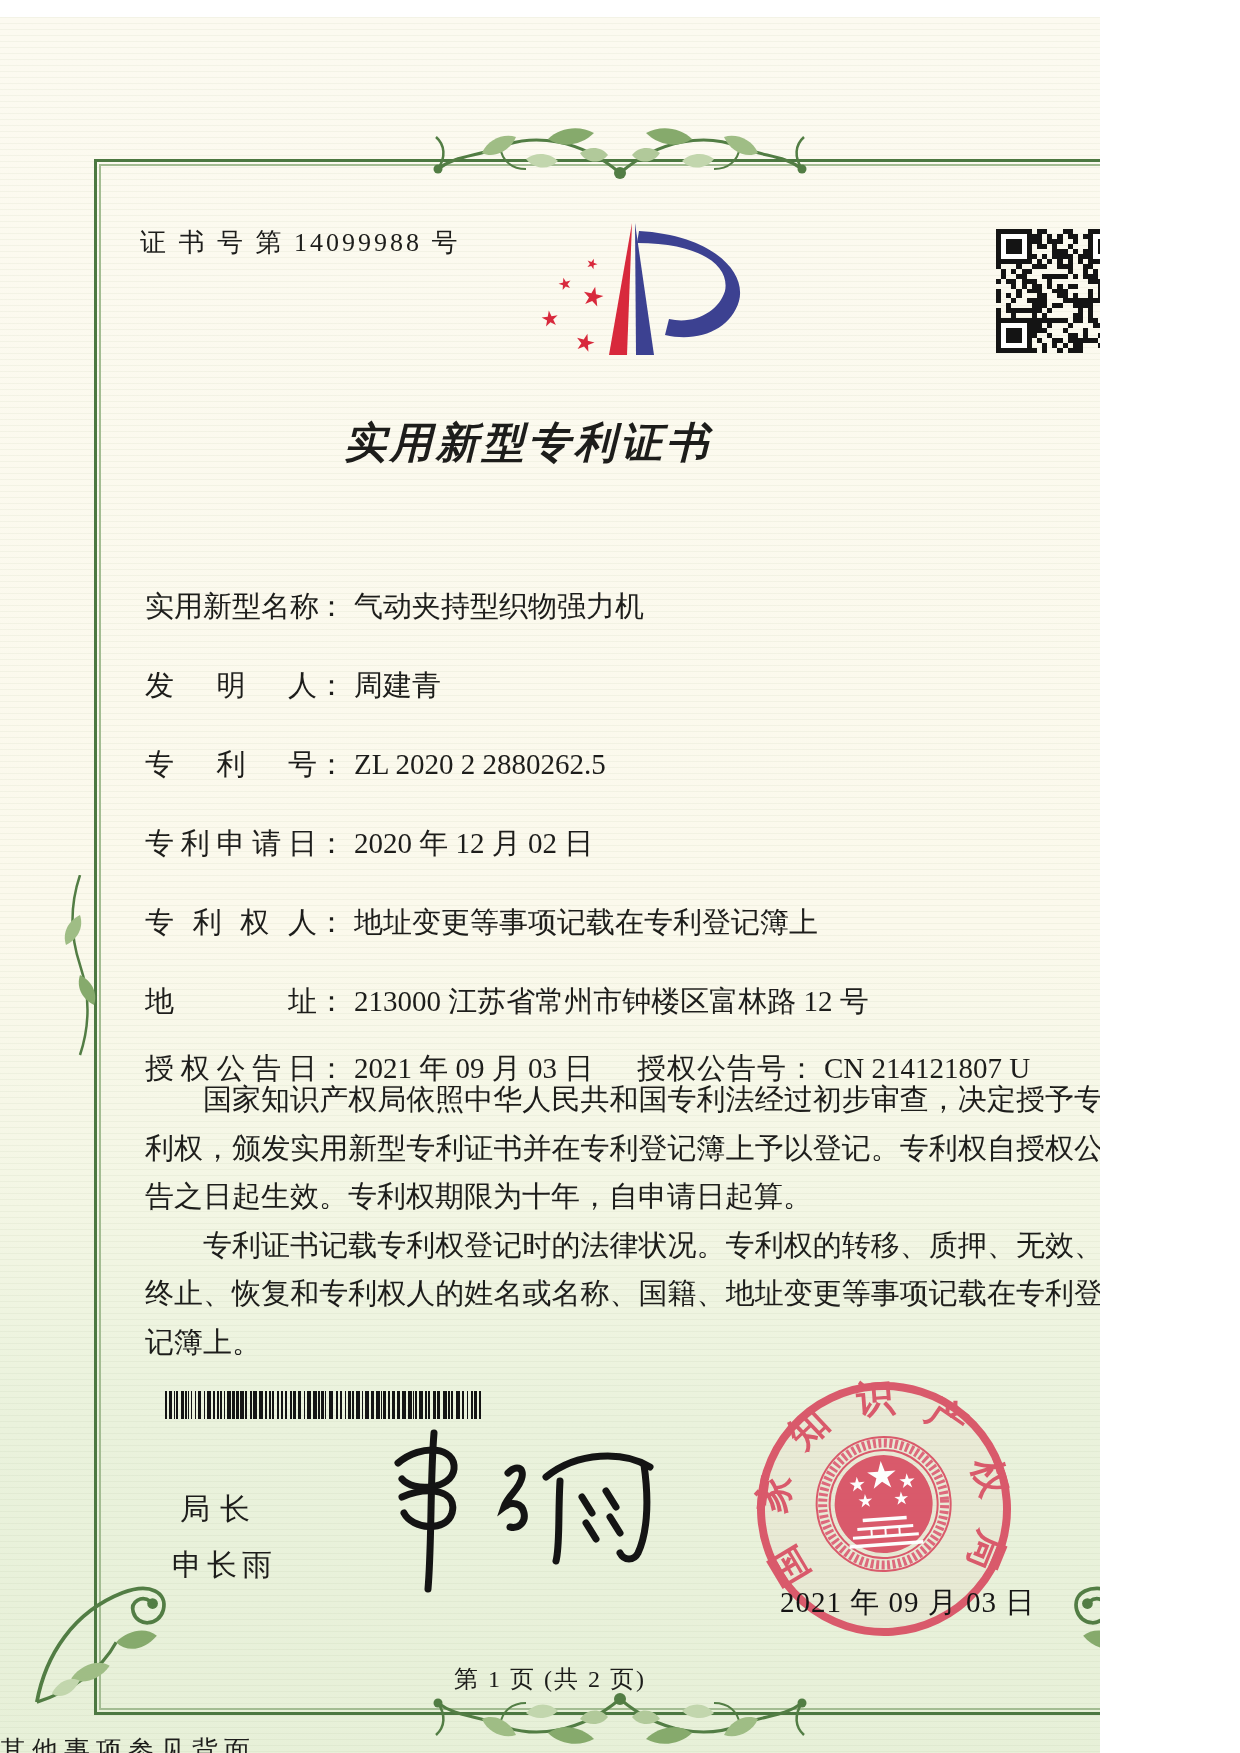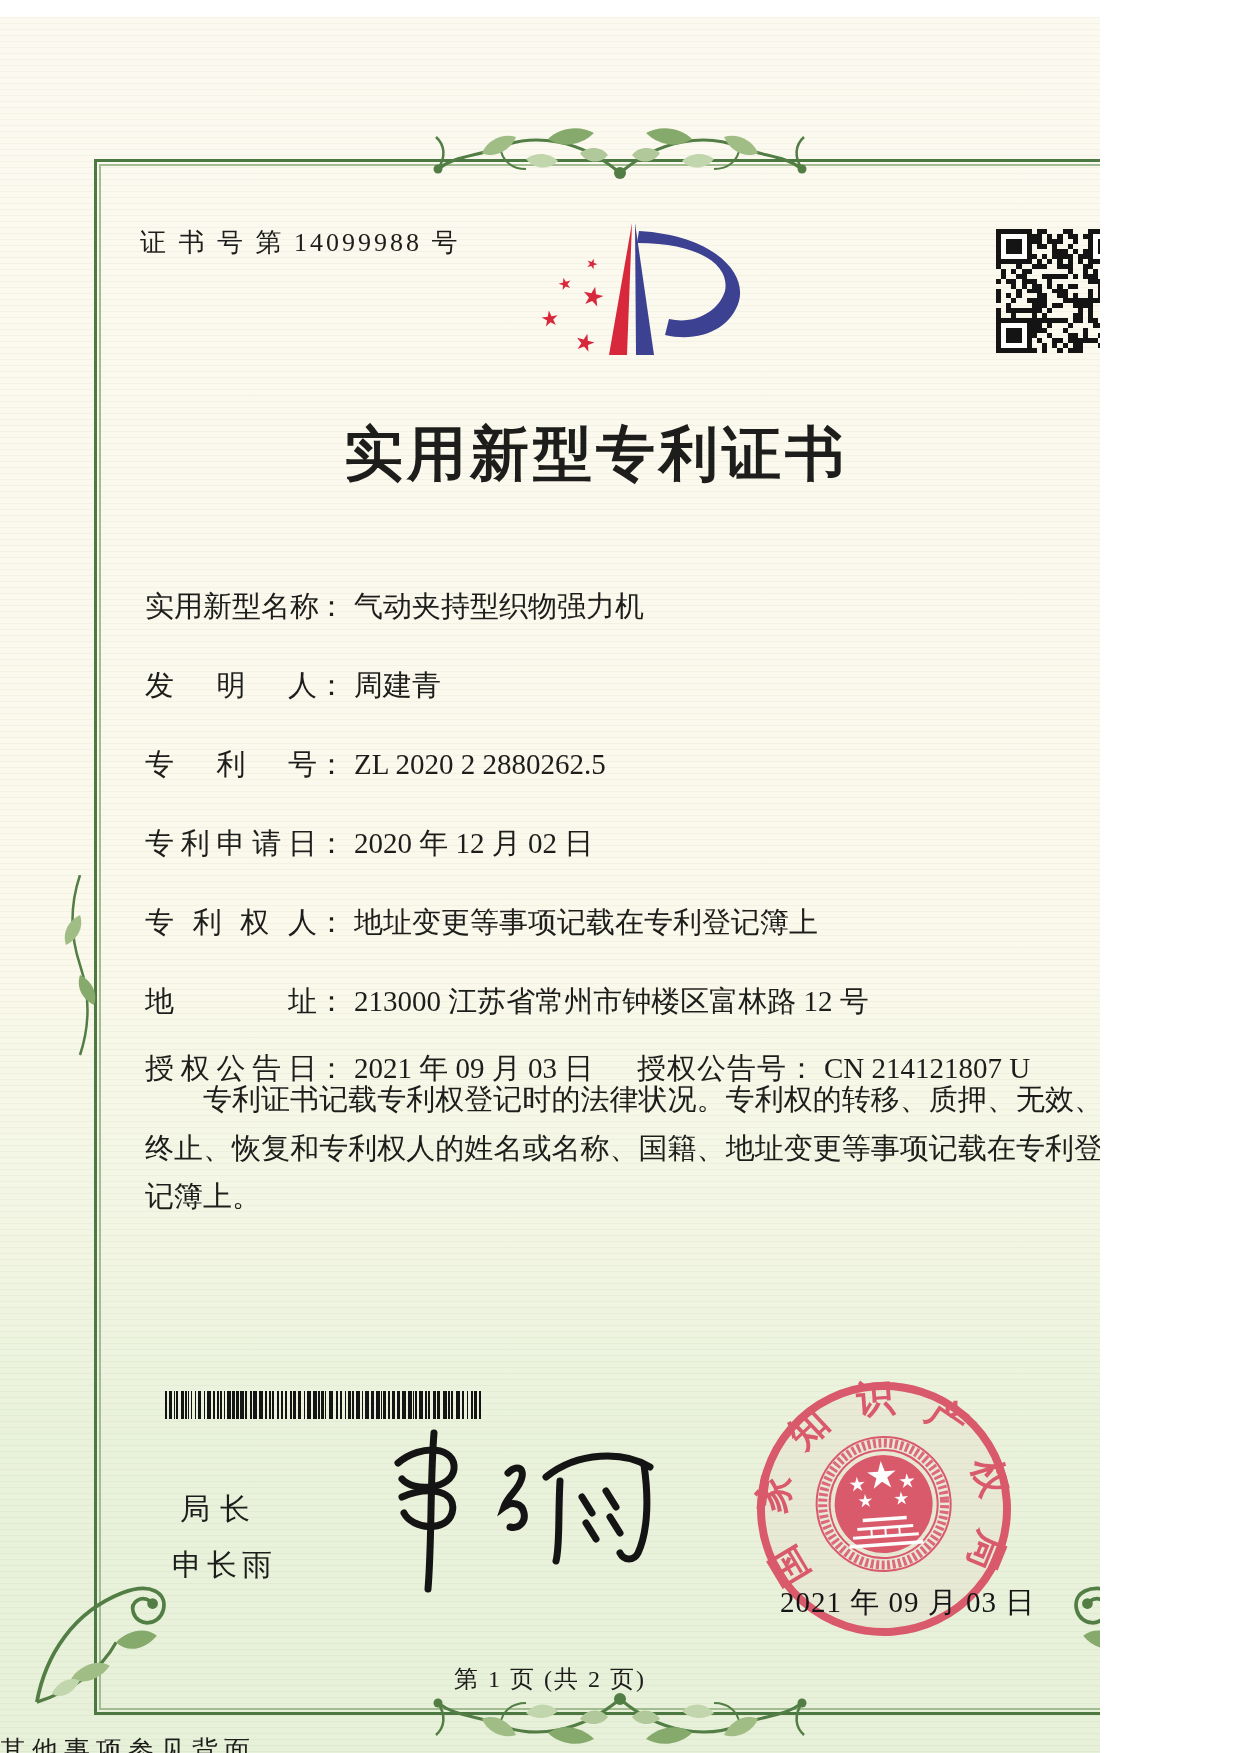--- a/index.html
+++ b/index.html
@@ -17,7 +17,7 @@
   .cert-no{position:absolute;left:140px;top:208px;font-size:26px;letter-spacing:3px;}
   .logo{position:absolute;left:515px;top:168px;}
   .qr{position:absolute;left:996px;top:212px;}
-  .title{position:absolute;left:344px;top:398px;margin:0;font-size:59px;font-weight:bold;letter-spacing:4px;white-space:nowrap;}
+  .title{position:absolute;left:344px;top:398px;margin:0;font-size:42px;font-weight:bold;letter-spacing:4px;white-space:nowrap;font-style:italic;}
   .field-row{position:absolute;left:145px;font-size:29px;white-space:nowrap;}
   .flabel{display:inline-block;width:172px;text-align:justify;text-align-last:justify;vertical-align:bottom;}
   .fval{margin-left:8px;}

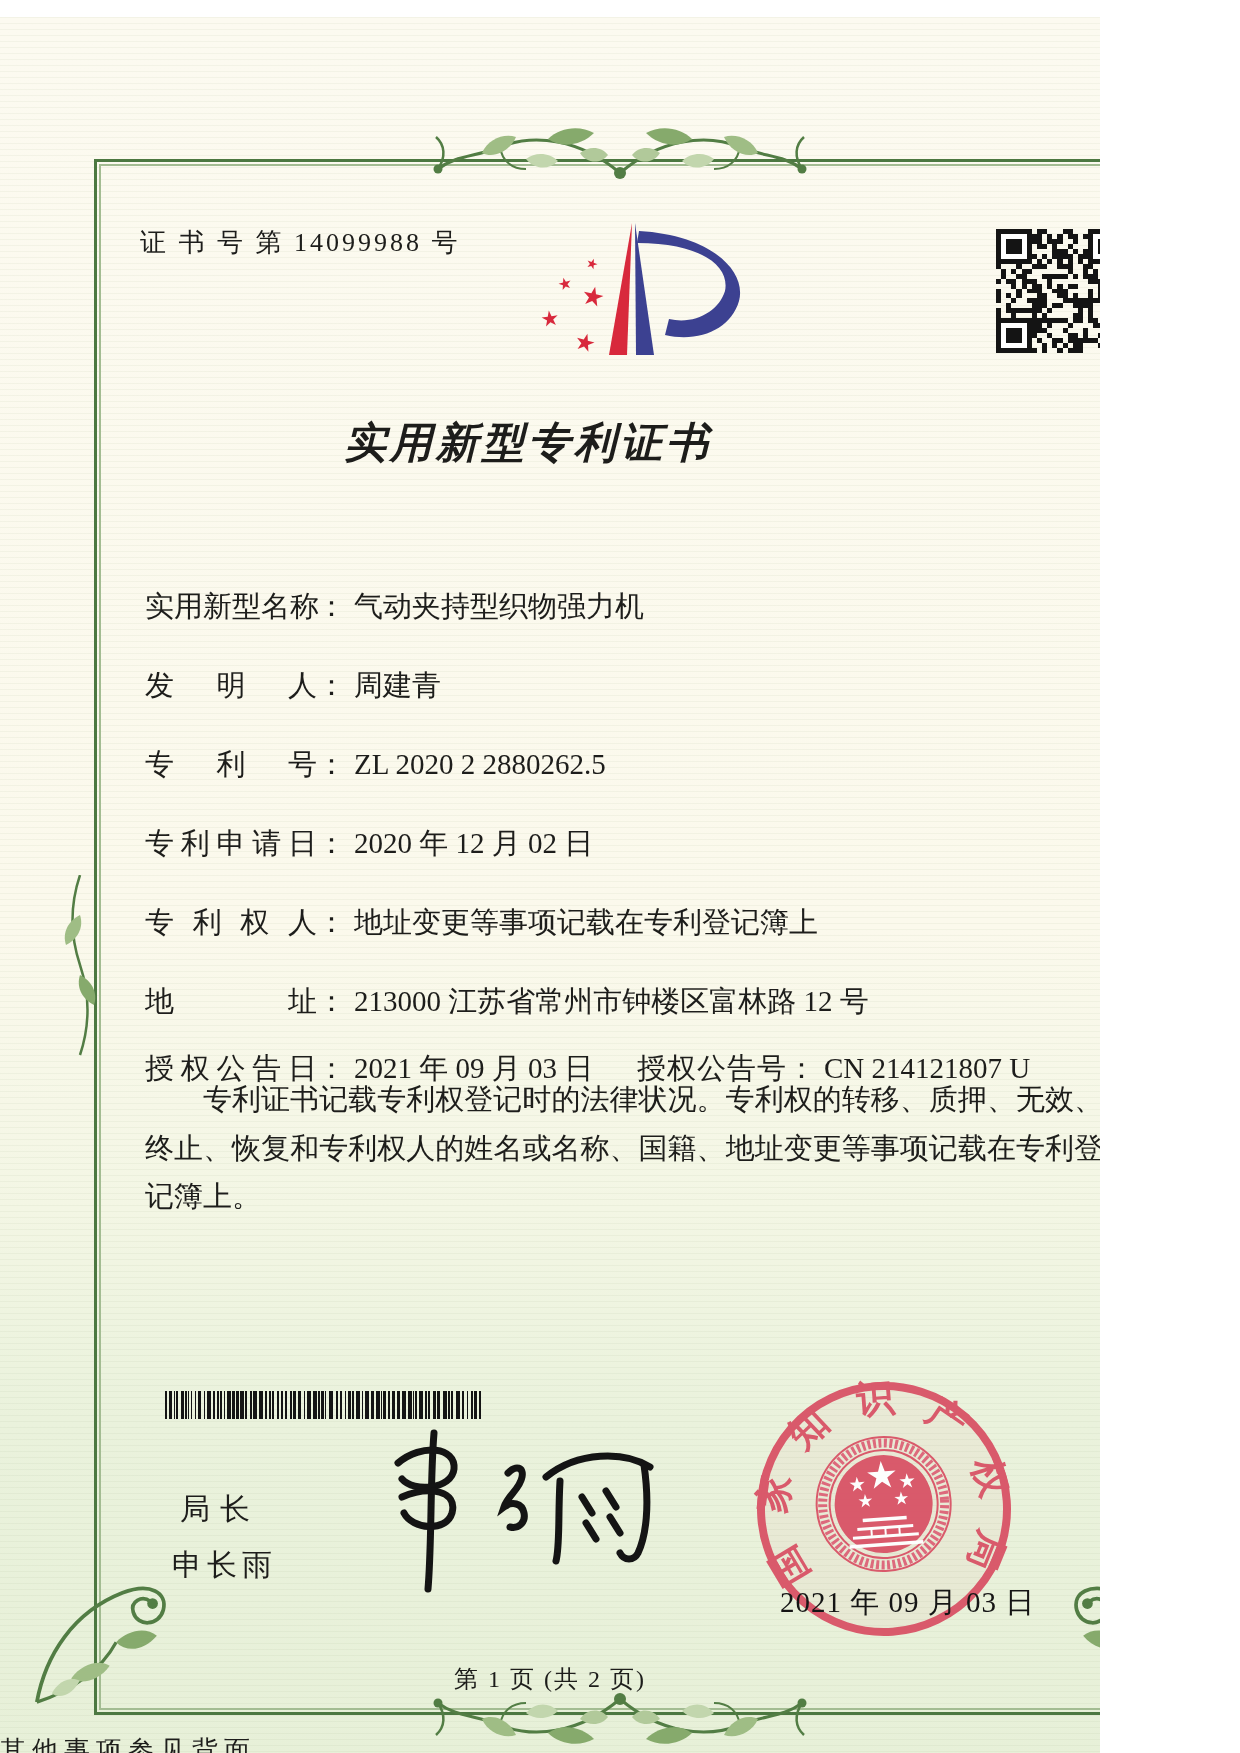--- a/index.html
+++ b/index.html
@@ -389,6 +389,7 @@
   </div>
 
   <div class="body-text">
+    <p>国家知识产权局依照中华人民共和国专利法经过初步审查，决定授予专利权，颁发实用新型专利证书并在专利登记簿上予以登记。专利权自授权公告之日起生效。专利权期限为十年，自申请日起算。</p>
     <p>专利证书记载专利权登记时的法律状况。专利权的转移、质押、无效、终止、恢复和专利权人的姓名或名称、国籍、地址变更等事项记载在专利登记簿上。</p>
   </div>
 

